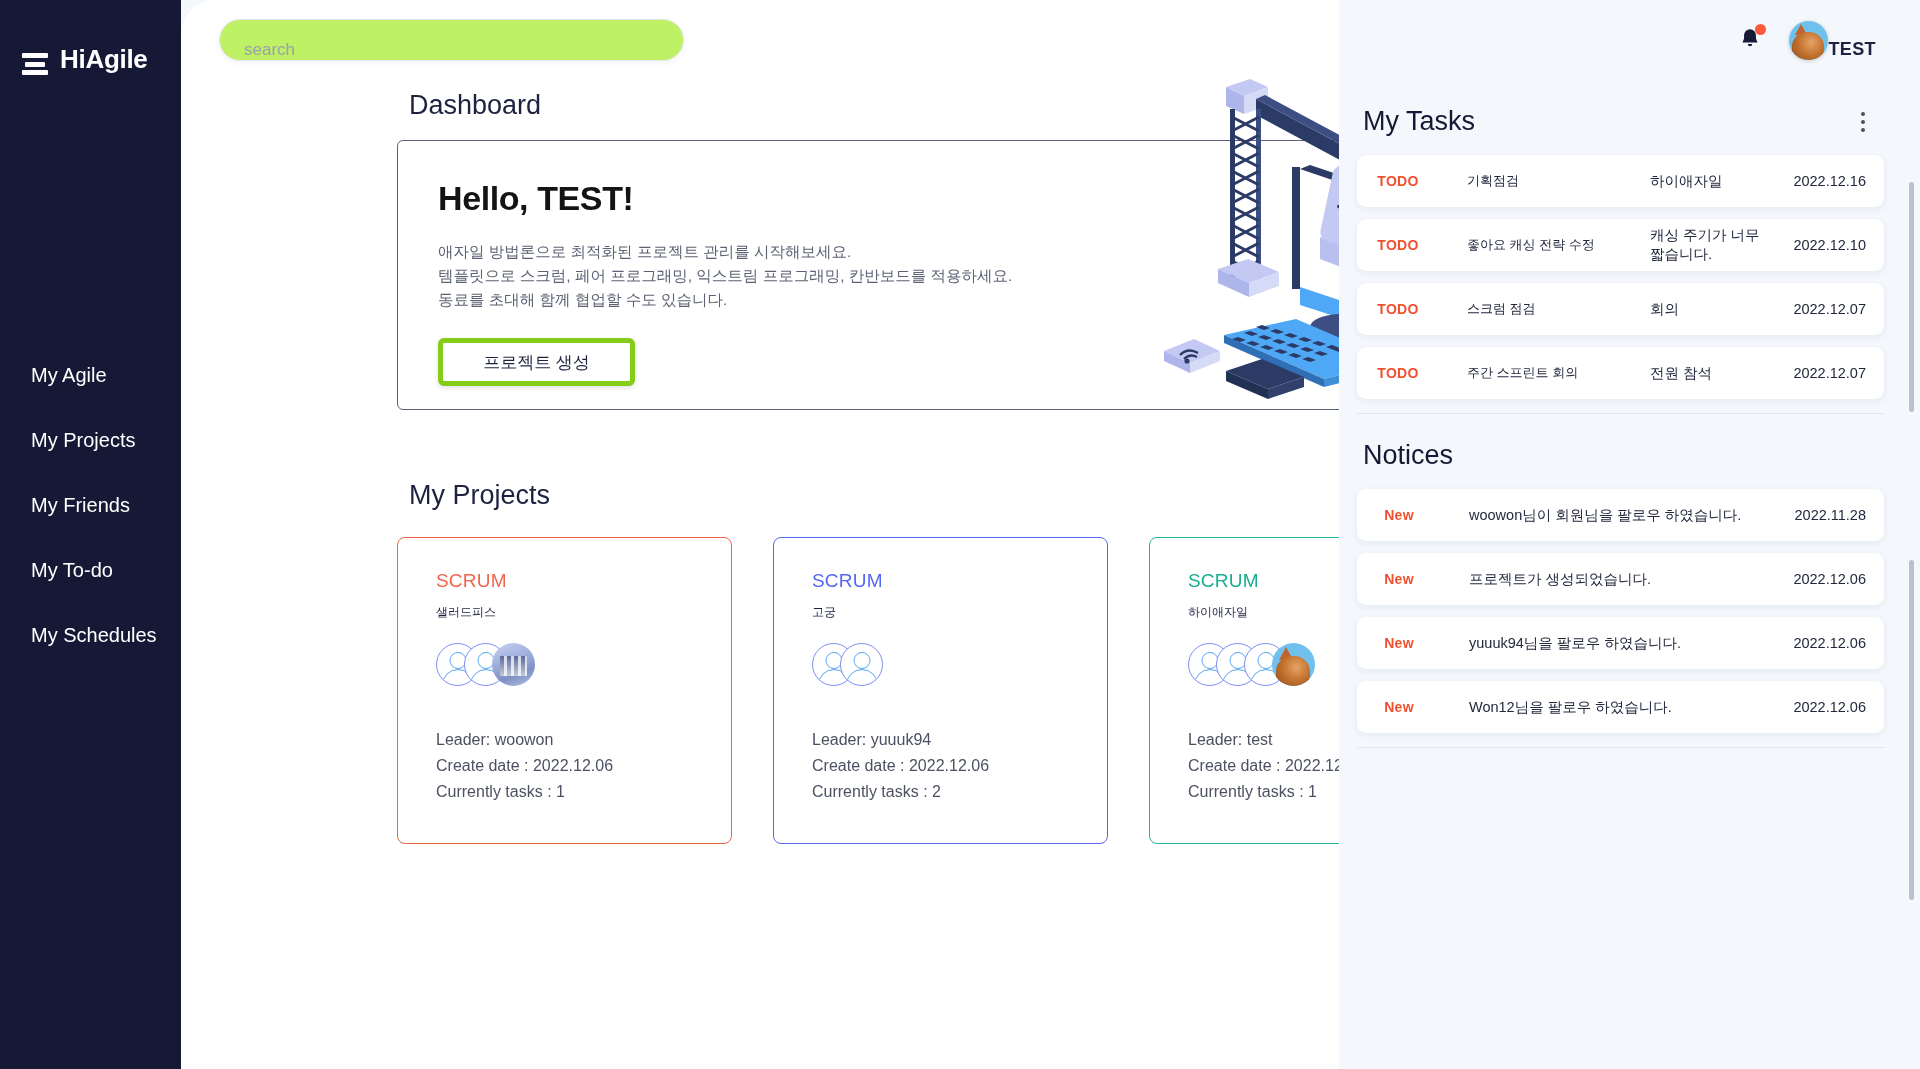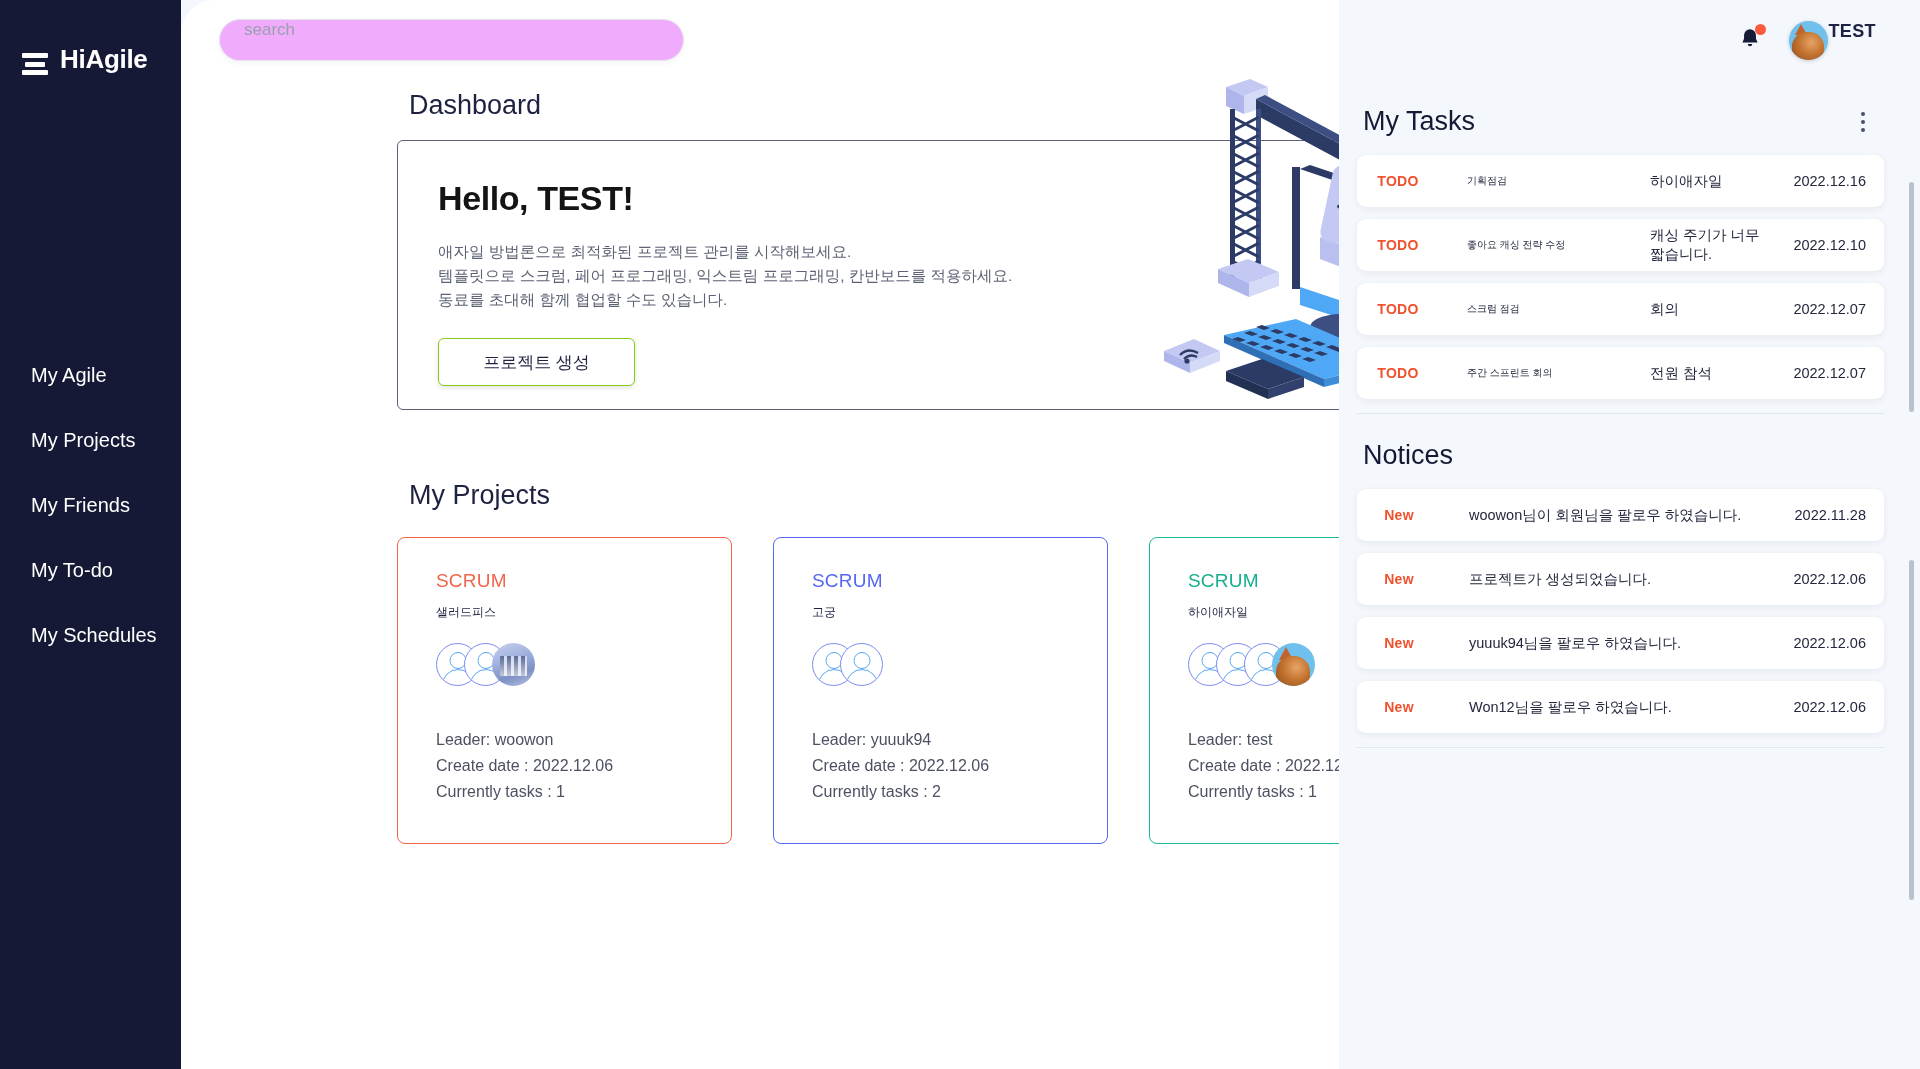--- a/index.html
+++ b/index.html
@@ -39,8 +39,8 @@
   .topbar { height: 80px; display:flex; align-items:center; padding: 0 0 0 38px; }
   .search-box {
     width: 465px; height: 42px; border:1px solid #e3e6ec; border-radius:21px;
-    background:#f0abfc; box-shadow: 0 2px 6px rgba(30,40,80,0.05);
-    display:flex; align-items:flex-start; padding: 0 24px;
+    background:#bef264; box-shadow: 0 2px 6px rgba(30,40,80,0.05);
+    display:flex; align-items:flex-end; padding: 0 24px;
   }
   .search-box input {
     border:none; outline:none; font-size:17px; color:#303murk; width:100%;

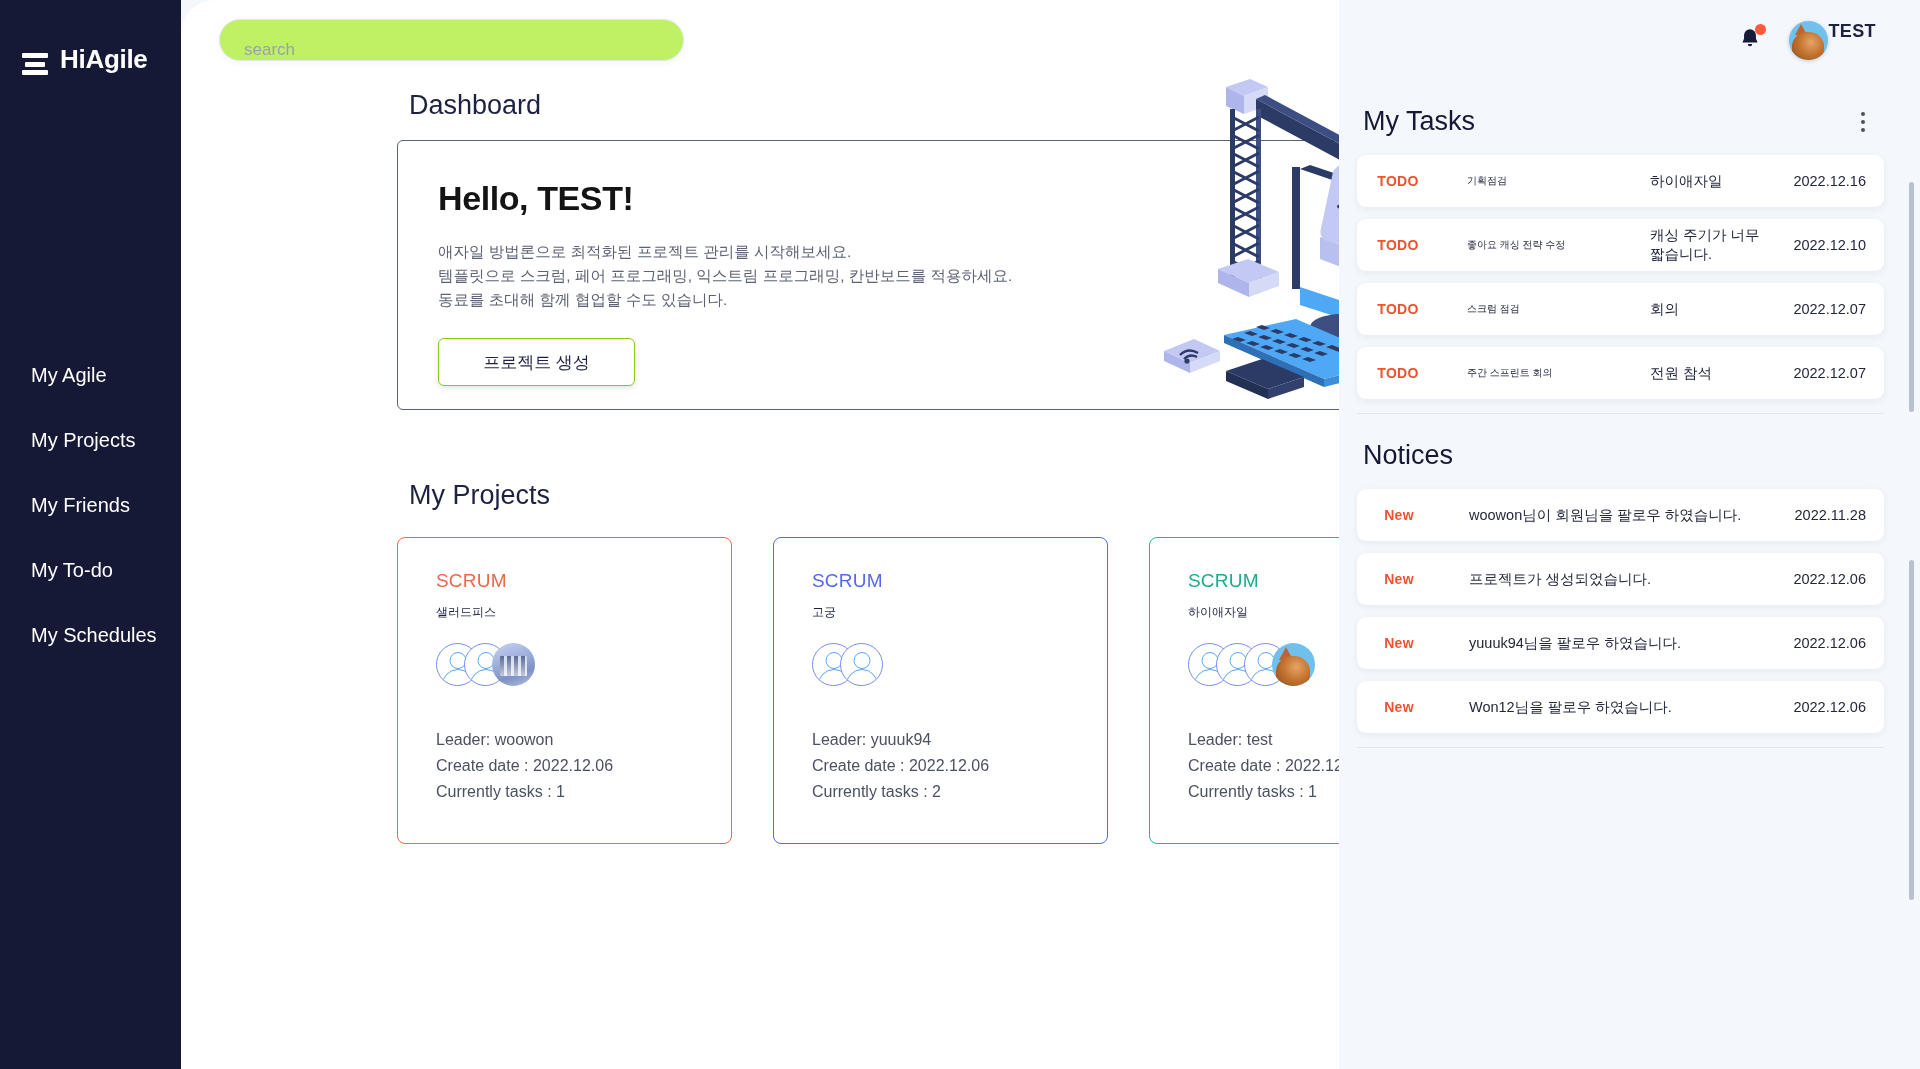--- a/index.html
+++ b/index.html
@@ -116,7 +116,7 @@
   .rp-top { height: 80px; display:flex; align-items:center; justify-content:flex-end; padding-right: 44px; gap:26px; }
   .bell { position:relative; width:26px; height:28px; cursor:pointer; }
   .bell .dot { position:absolute; right:-3px; top:-2px; width:11px; height:11px; border-radius:50%; background:#fd5a3c; }
-  .user { display:flex; align-items:flex-start; cursor:pointer; }
+  .user { display:flex; align-items:flex-end; cursor:pointer; }
   .user-avatar { width:39px; height:39px; border-radius:50%; background:#6fc0ec; position:relative; overflow:hidden; box-shadow:0 1px 4px rgba(0,0,0,.18); }
   .user-avatar::before { content:""; position:absolute; left:6px; top:3px; width:0; height:0;
      border-left:6px solid transparent; border-right:6px solid transparent; border-bottom:11px solid #c2622c;}

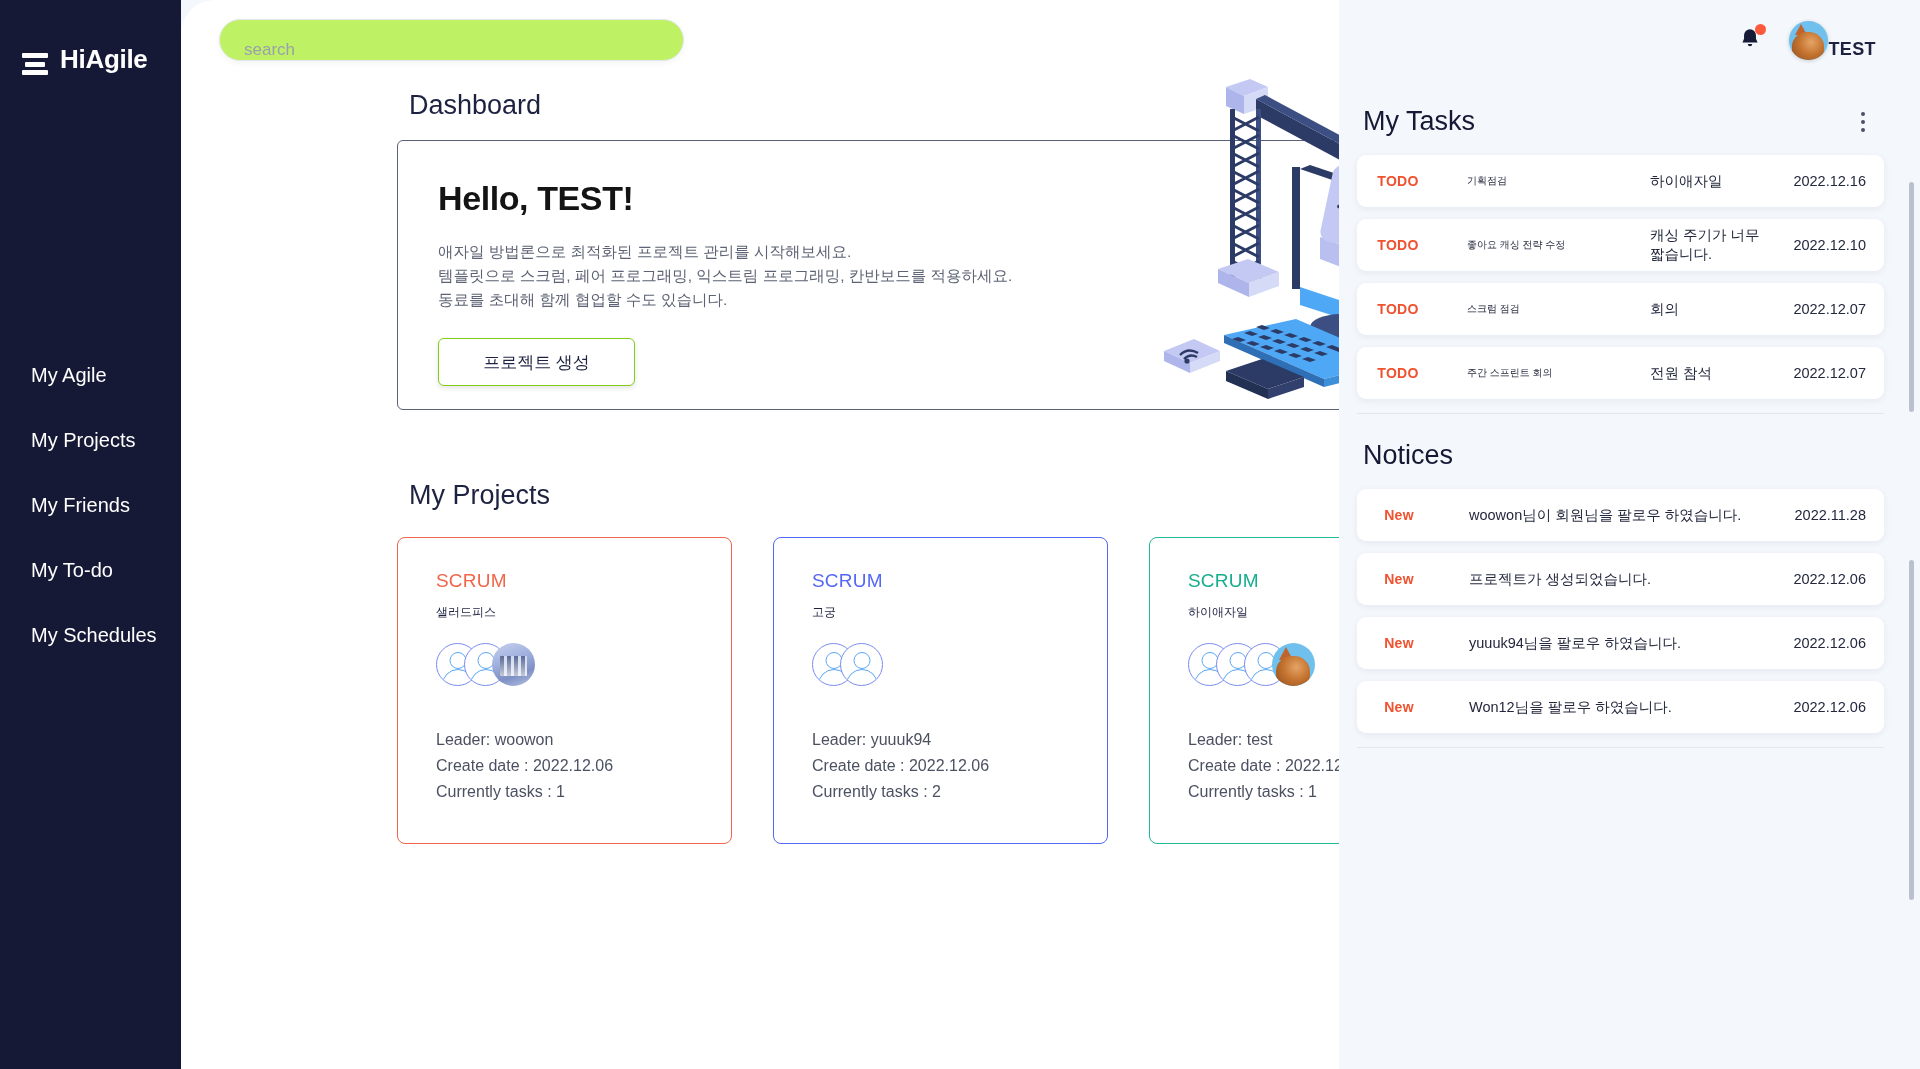--- a/index.html
+++ b/index.html
@@ -136,7 +136,7 @@
   }
   .tag { color:#f0512f; font-size:14px; font-weight:700; width:82px; text-align:center; flex:0 0 82px; letter-spacing:0.3px;}
   .tag.new { font-weight:700; width:84px; flex:0 0 84px; }
-  .t-name { font-size:10px; color:#23283d; width:155px; flex:0 0 155px; }
+  .t-name { font-size:13px; color:#23283d; width:155px; flex:0 0 155px; }
   .t-desc { font-size:14.5px; color:#23283d; flex:1 1 auto; }
   .t-date { font-size:14.5px; color:#23283d; padding-right:18px; flex:0 0 auto; }
   .n-text { font-size:14.5px; color:#23283d; flex:1 1 auto; font-weight:400;}

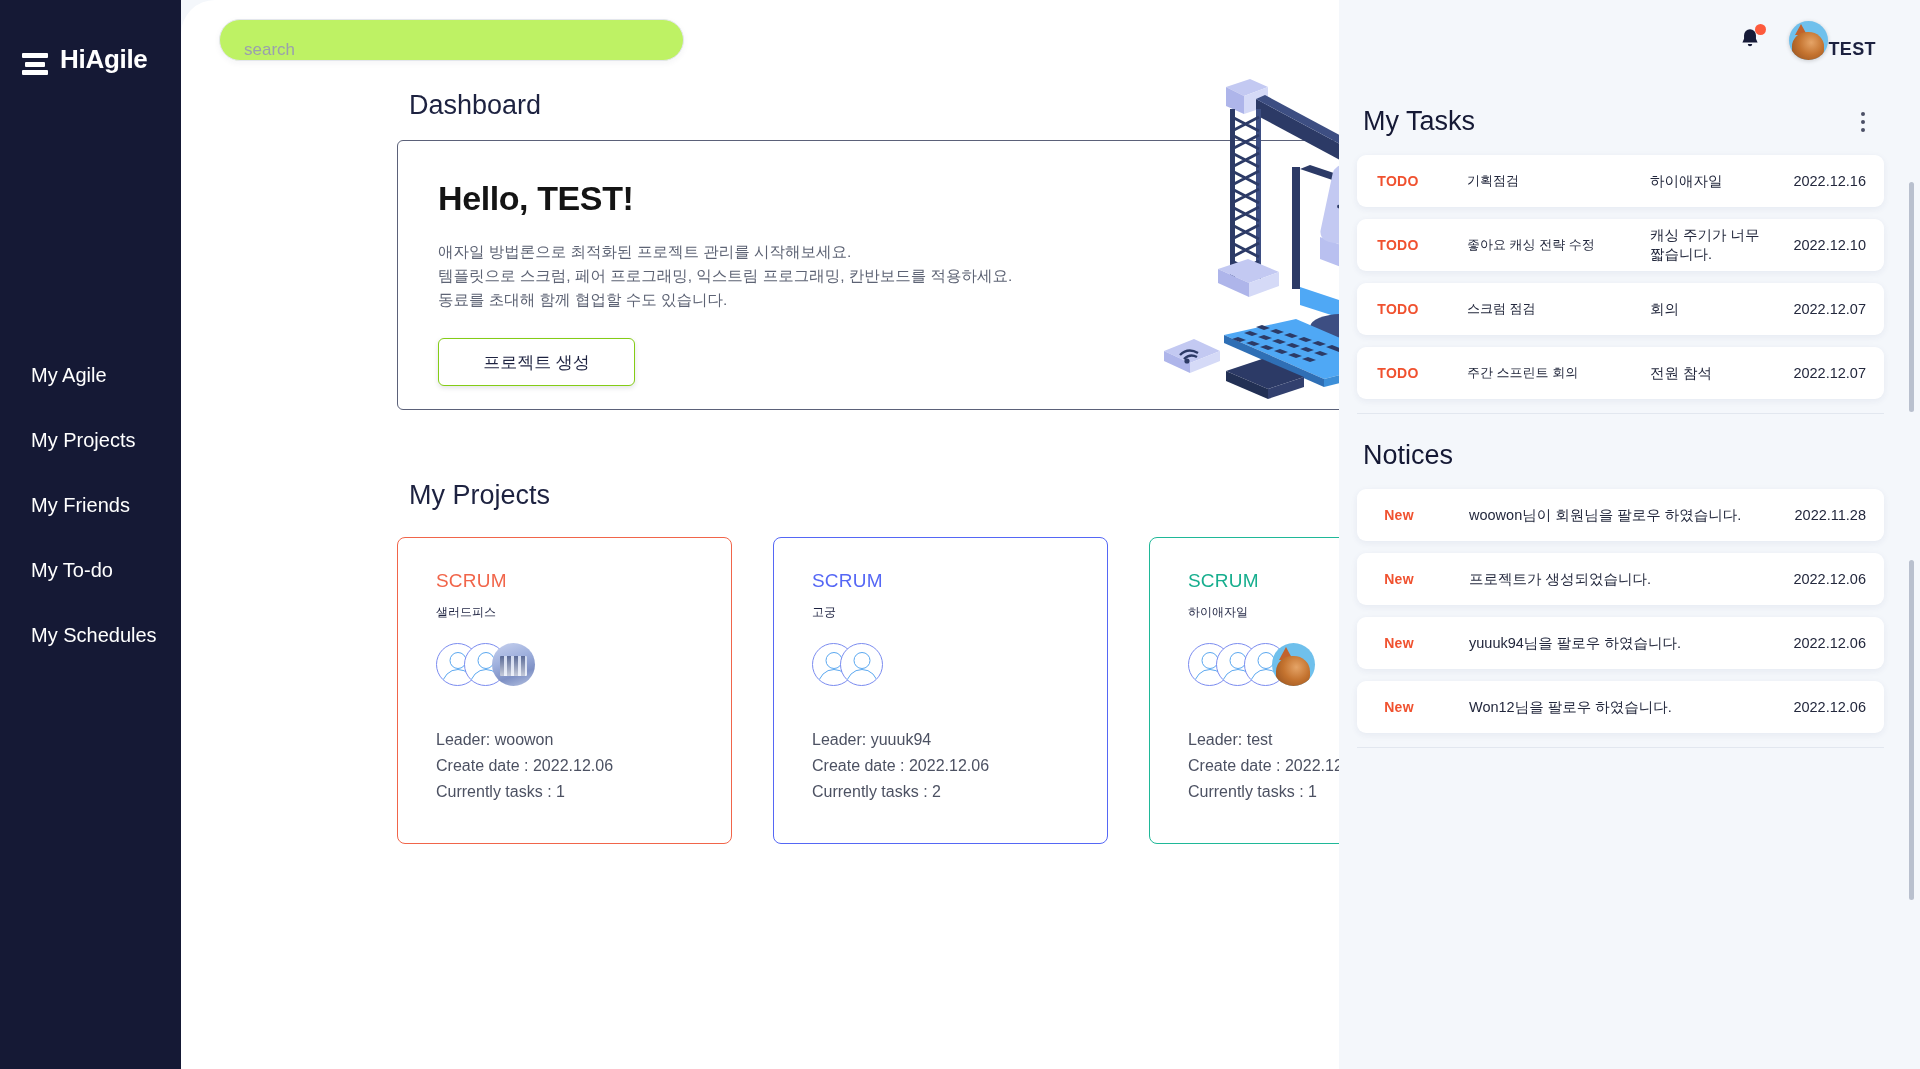--- a/index.html
+++ b/index.html
@@ -63,7 +63,7 @@
   .hero h1 { font-size: 34px; color:#141414; font-weight:700; letter-spacing:-0.4px;}
   .hero p { margin-top: 22px; font-size:15.5px; line-height: 1.55; color:#5d6374; }
   .hero-btn {
-    margin-top: 26px; width: 197px; height: 48px; border:1px solid #84cc16;
+    margin-top: 26px; width: 197px; height: 48px; border:5px solid #84cc16;
     border-radius:6px; background:#fff; font-size:17px; color:#1d2240;
     font-family:"Liberation Sans", sans-serif; cursor:pointer;
     box-shadow: 0 2px 5px rgba(20,25,60,0.12);

